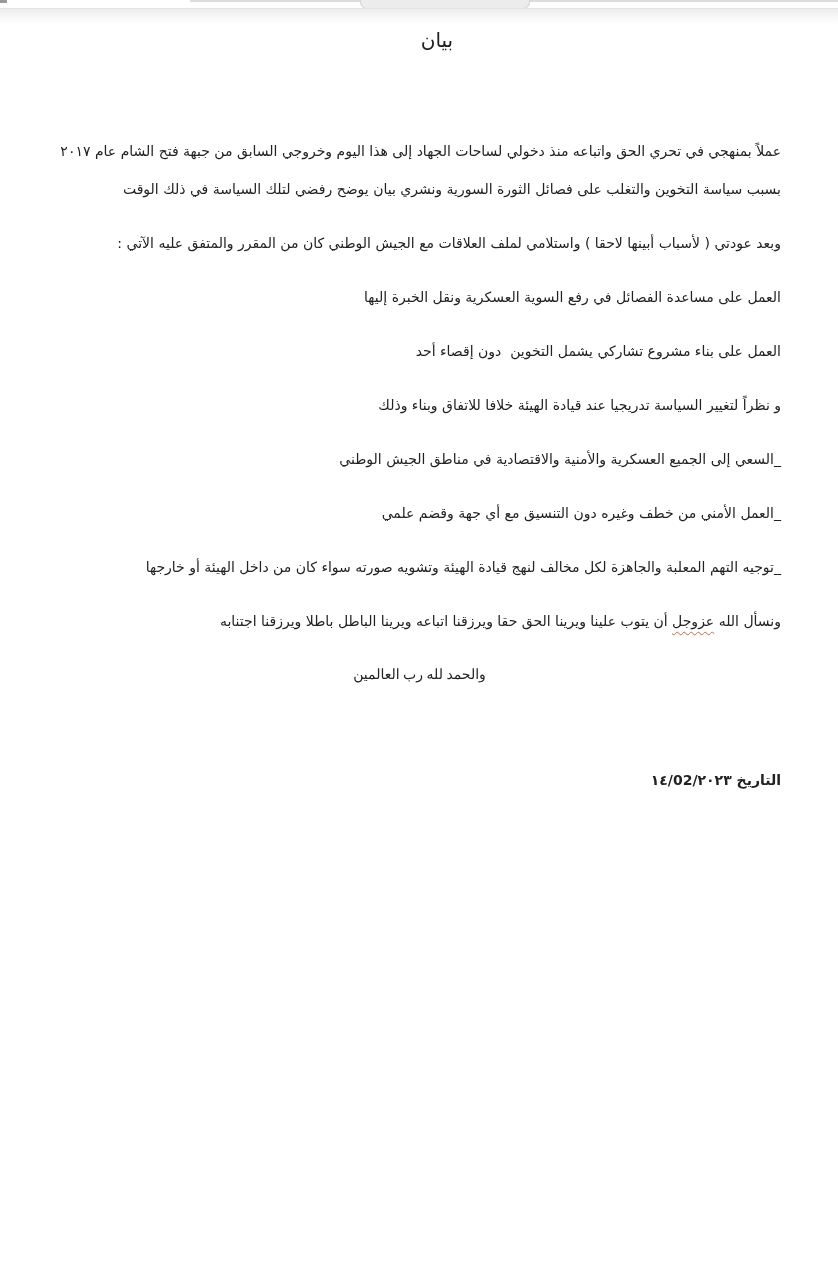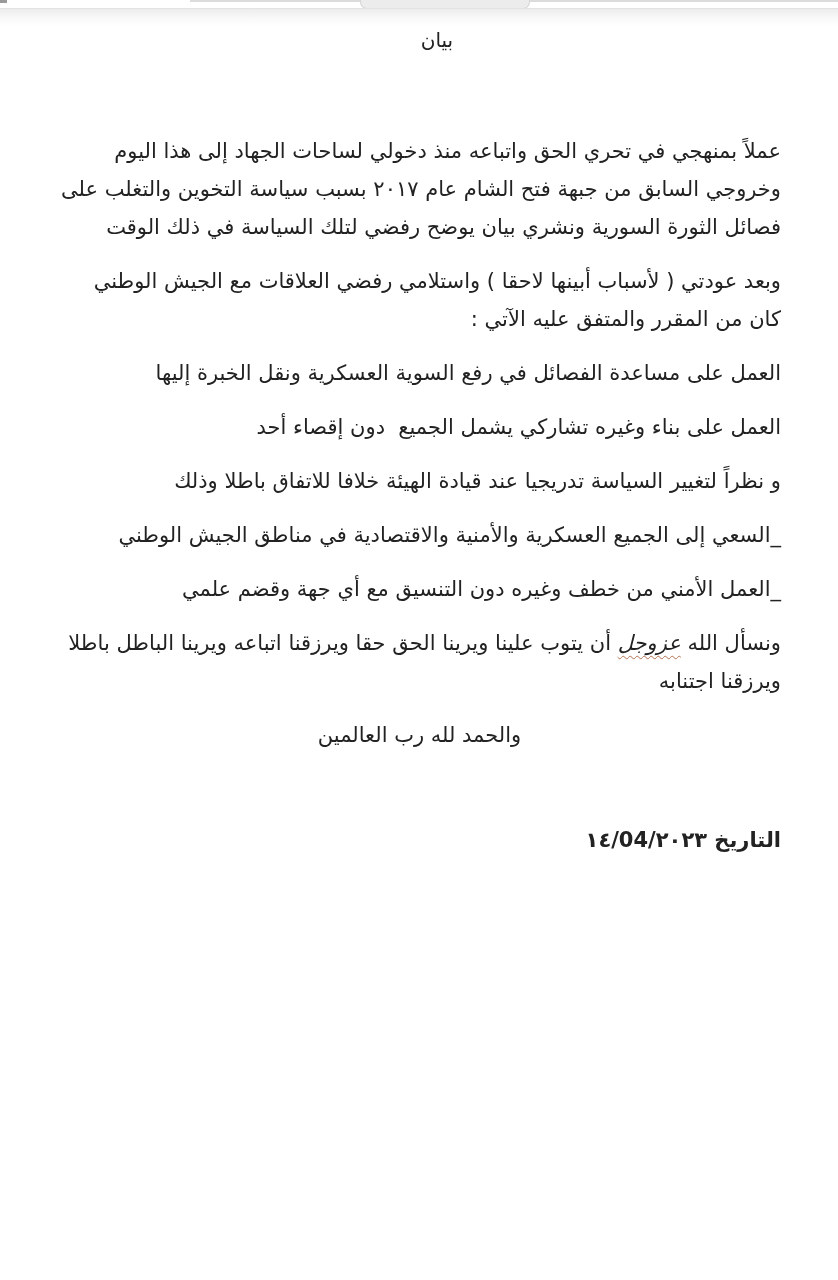--- a/index.html
+++ b/index.html
@@ -35,7 +35,7 @@
   .doc-body{
     position:absolute;top:132px;right:57px;left:58px;
     direction:rtl;text-align:right;
-    font-size:21px;line-height:38px;
+    font-size:14px;line-height:38px;
   }
   .doc-body p{margin:0 0 16px 0;white-space:pre-wrap;}
   .centered{text-align:center;}

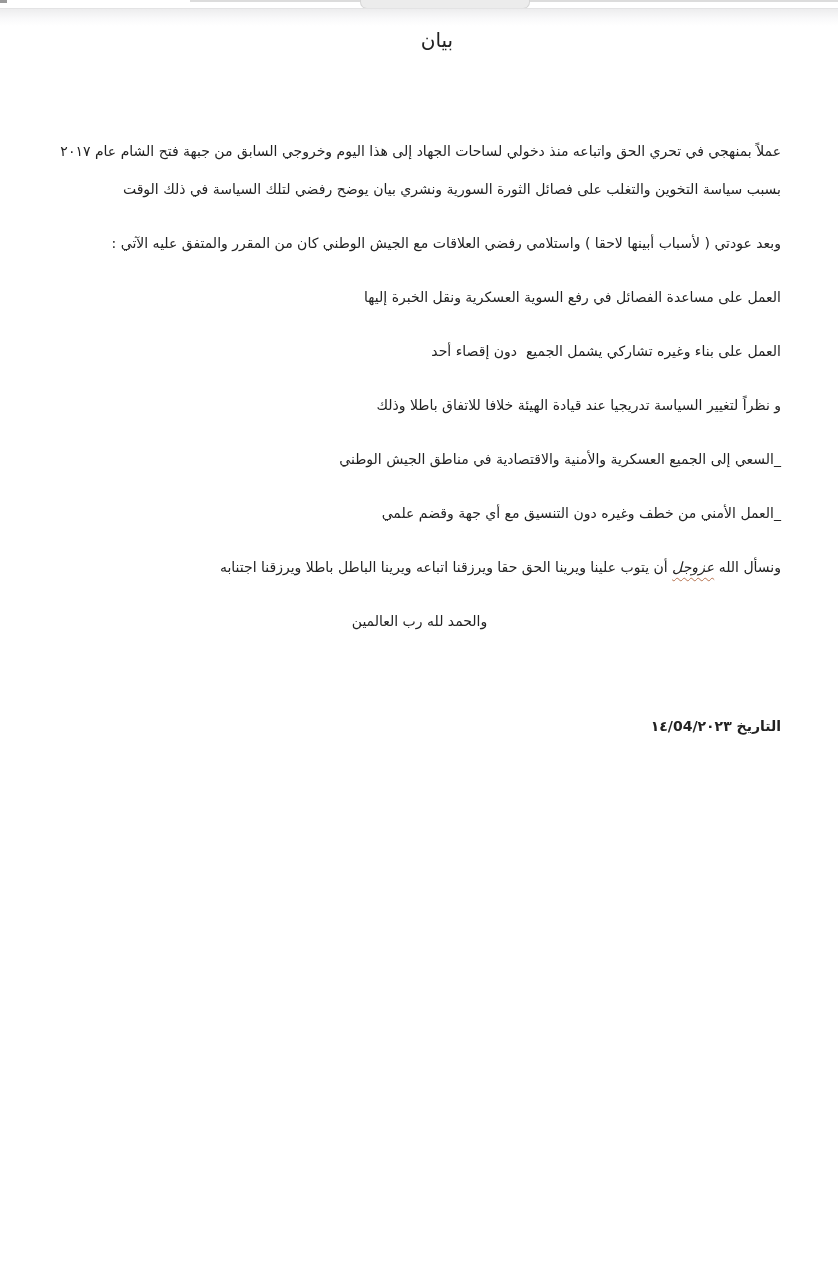--- a/index.html
+++ b/index.html
@@ -66,7 +66,7 @@
 
   <div class="doc-body">
     <p>عملاً بمنهجي في تحري الحق واتباعه منذ دخولي لساحات الجهاد إلى هذا اليوم وخروجي السابق من جبهة فتح الشام عام ٢٠١٧ بسبب سياسة التخوين والتغلب على فصائل الثورة السورية ونشري بيان يوضح رفضي لتلك السياسة في ذلك الوقت</p>
-    <p>وبعد عودتي ( لأسباب أبينها لاحقا ) واستلامي رفضي العلاقات مع الجيش الوطني كان من المقرر والمتفق عليه الآتي :</p>
+    <p>وبعد عودتي ( لأسباب أبينها لاحقا ) واستلامي لملف العلاقات مع الجيش الوطني كان من المقرر والمتفق عليه الآتي :</p>
     <p>العمل على مساعدة الفصائل في رفع السوية العسكرية ونقل الخبرة إليها</p>
     <p>العمل على بناء وغيره تشاركي يشمل الجميع  دون إقصاء أحد</p>
     <p>و نظراً لتغيير السياسة تدريجيا عند قيادة الهيئة خلافا للاتفاق باطلا وذلك</p>

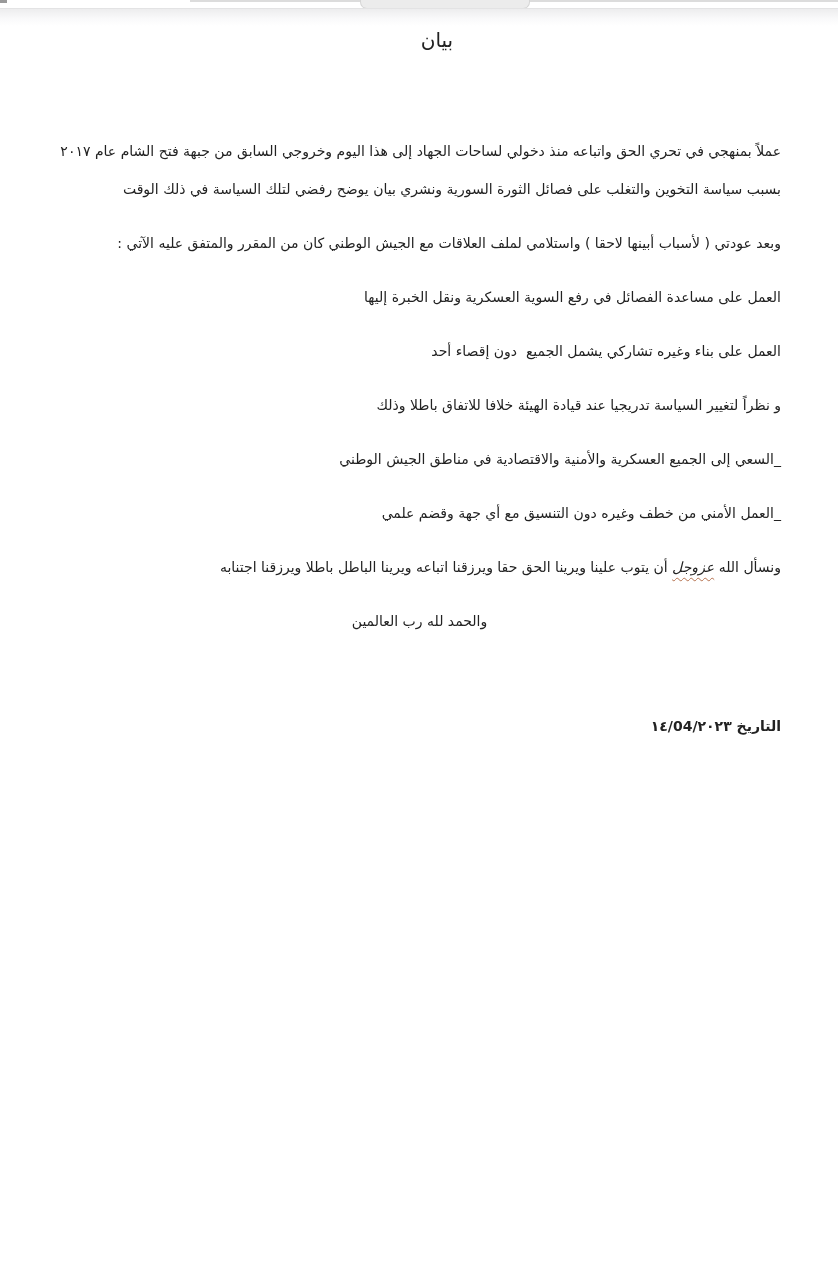--- a/index.html
+++ b/index.html
@@ -68,7 +68,7 @@
     <p>عملاً بمنهجي في تحري الحق واتباعه منذ دخولي لساحات الجهاد إلى هذا اليوم وخروجي السابق من جبهة فتح الشام عام ٢٠١٧ بسبب سياسة التخوين والتغلب على فصائل الثورة السورية ونشري بيان يوضح رفضي لتلك السياسة في ذلك الوقت</p>
     <p>وبعد عودتي ( لأسباب أبينها لاحقا ) واستلامي لملف العلاقات مع الجيش الوطني كان من المقرر والمتفق عليه الآتي :</p>
     <p>العمل على مساعدة الفصائل في رفع السوية العسكرية ونقل الخبرة إليها</p>
-    <p>العمل على بناء وغيره تشاركي يشمل الجميع  دون إقصاء أحد</p>
+    <p>العمل على بناء مشروع تشاركي يشمل التخوين  دون إقصاء أحد</p>
     <p>و نظراً لتغيير السياسة تدريجيا عند قيادة الهيئة خلافا للاتفاق باطلا وذلك</p>
     <p>_السعي إلى الجميع العسكرية والأمنية والاقتصادية في مناطق الجيش الوطني</p>
     <p>_العمل الأمني من خطف وغيره دون التنسيق مع أي جهة وقضم علمي</p>

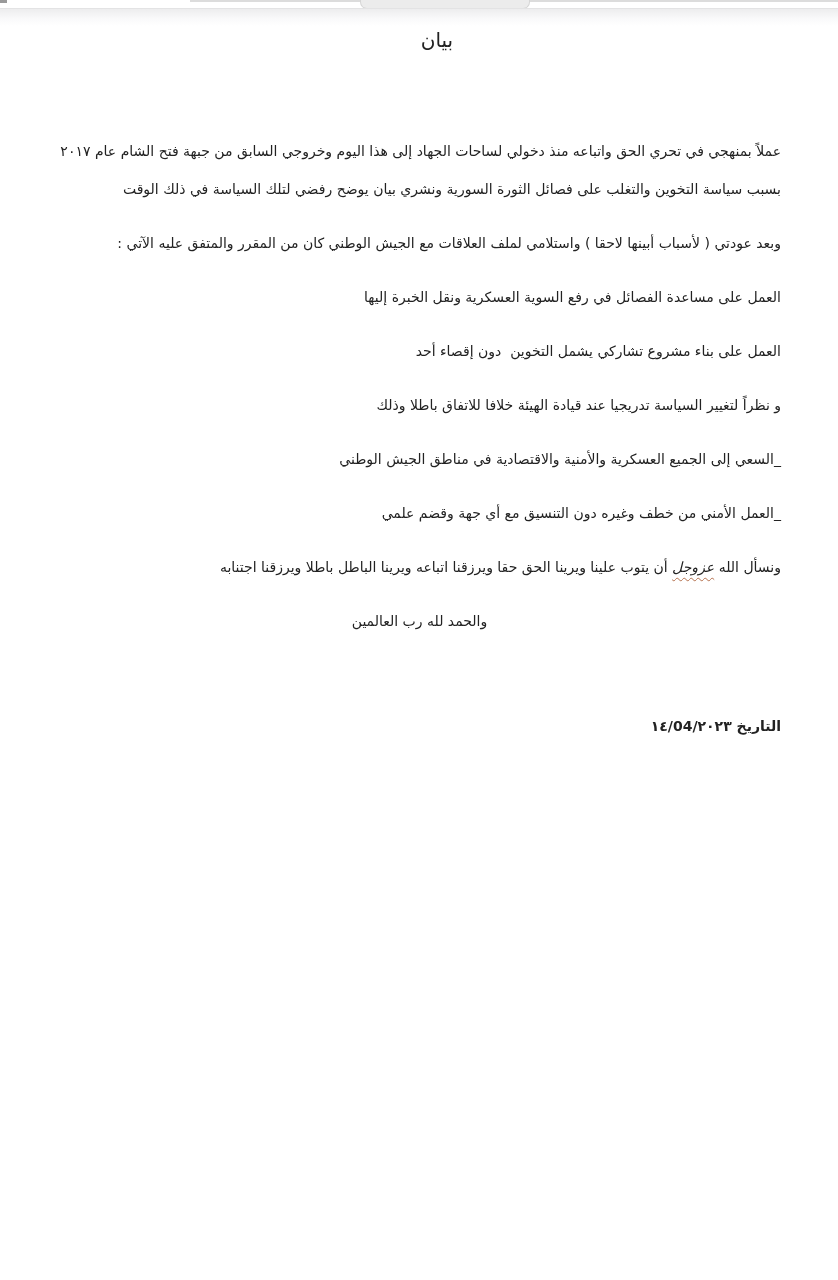--- a/index.html
+++ b/index.html
@@ -69,7 +69,7 @@
     <p>وبعد عودتي ( لأسباب أبينها لاحقا ) واستلامي لملف العلاقات مع الجيش الوطني كان من المقرر والمتفق عليه الآتي :</p>
     <p>العمل على مساعدة الفصائل في رفع السوية العسكرية ونقل الخبرة إليها</p>
     <p>العمل على بناء مشروع تشاركي يشمل التخوين  دون إقصاء أحد</p>
-    <p>و نظراً لتغيير السياسة تدريجيا عند قيادة الهيئة خلافا للاتفاق باطلا وذلك</p>
+    <p>و نظراً لتغيير السياسة تدريجيا عند قيادة الهيئة خلافا للاتفاق وبناء وذلك</p>
     <p>_السعي إلى الجميع العسكرية والأمنية والاقتصادية في مناطق الجيش الوطني</p>
     <p>_العمل الأمني من خطف وغيره دون التنسيق مع أي جهة وقضم علمي</p>
 

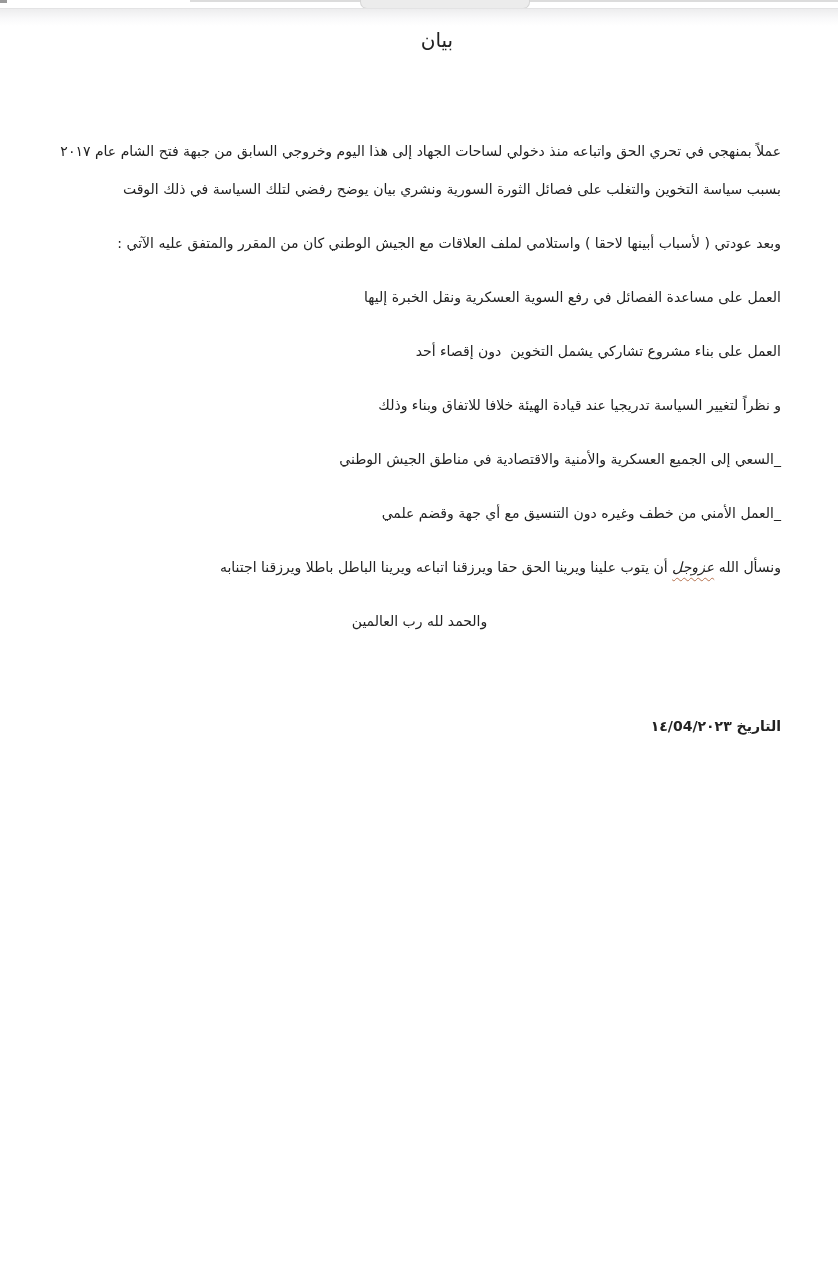--- a/index.html
+++ b/index.html
@@ -72,6 +72,7 @@
     <p>و نظراً لتغيير السياسة تدريجيا عند قيادة الهيئة خلافا للاتفاق وبناء وذلك</p>
     <p>_السعي إلى الجميع العسكرية والأمنية والاقتصادية في مناطق الجيش الوطني</p>
     <p>_العمل الأمني من خطف وغيره دون التنسيق مع أي جهة وقضم علمي</p>
+    <p>_توجيه التهم المعلبة والجاهزة لكل مخالف لنهج قيادة الهيئة وتشويه صورته سواء كان من داخل الهيئة أو خارجها</p>
 
     <p><span>ونسأل الله </span><span class="spellcheck">عزوجل</span><span> أن يتوب علينا ويرينا الحق حقا ويرزقنا اتباعه ويرينا الباطل باطلا ويرزقنا اجتنابه</span></p>
 

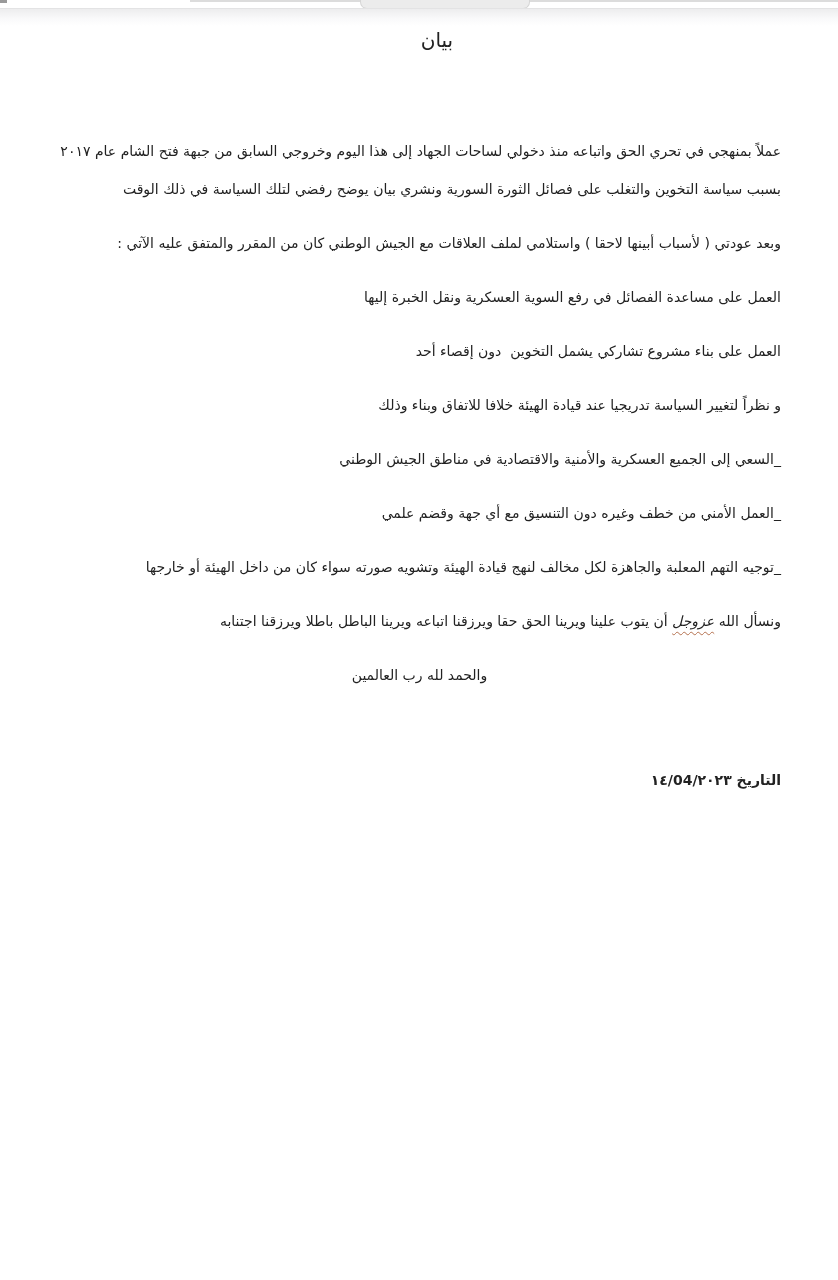--- a/index.html
+++ b/index.html
@@ -47,7 +47,6 @@
     text-decoration-color:var(--spellcheck-underline);
     text-decoration-thickness:1px;
     text-underline-offset:5px;
-    font-style:italic;
   }
 </style>
 </head>

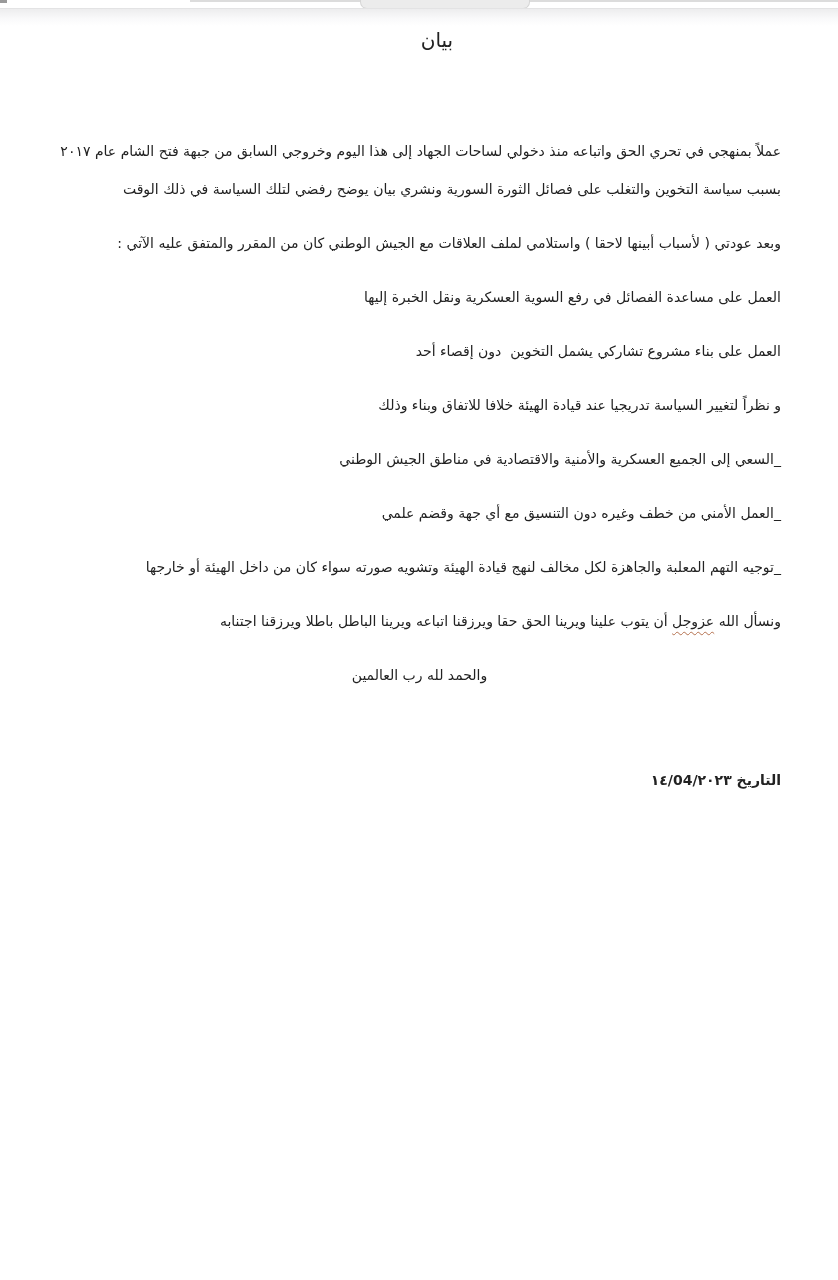--- a/index.html
+++ b/index.html
@@ -39,7 +39,7 @@
   }
   .doc-body p{margin:0 0 16px 0;white-space:pre-wrap;}
   .centered{text-align:center;}
-  .closing-line{margin-bottom:22px !important;}
+  .closing-line{margin-bottom:22px !important;font-family:Liberation Serif, serif;}
   .date-line{margin-top:67px !important;font-weight:700;}
   .spellcheck{
     text-decoration-line:underline;

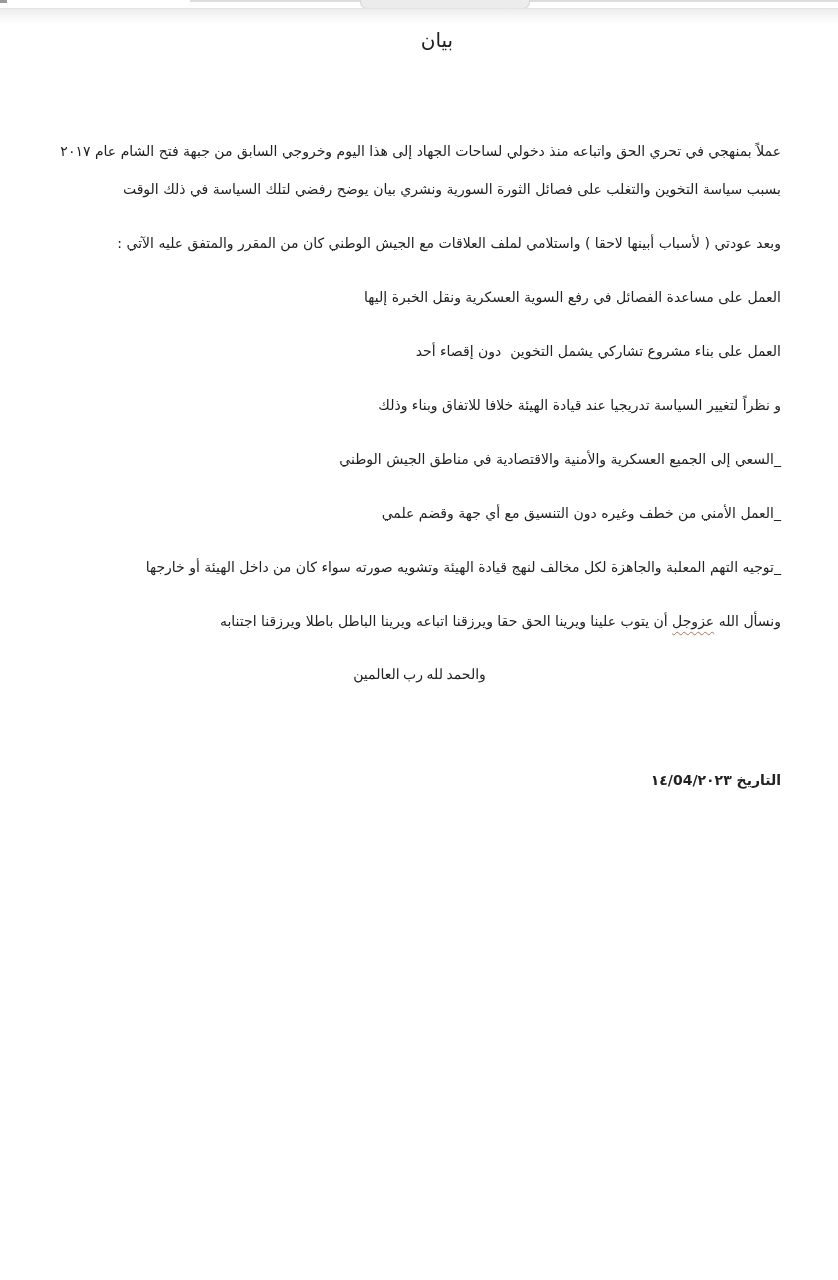--- a/index.html
+++ b/index.html
@@ -77,7 +77,7 @@
 
     <p class="centered closing-line">والحمد لله رب العالمين</p>
 
-    <p class="date-line">التاريخ ١٤/04/٢٠٢٣</p>
+    <p class="date-line">التاريخ ١٤/02/٢٠٢٣</p>
   </div>
 
 </div>

